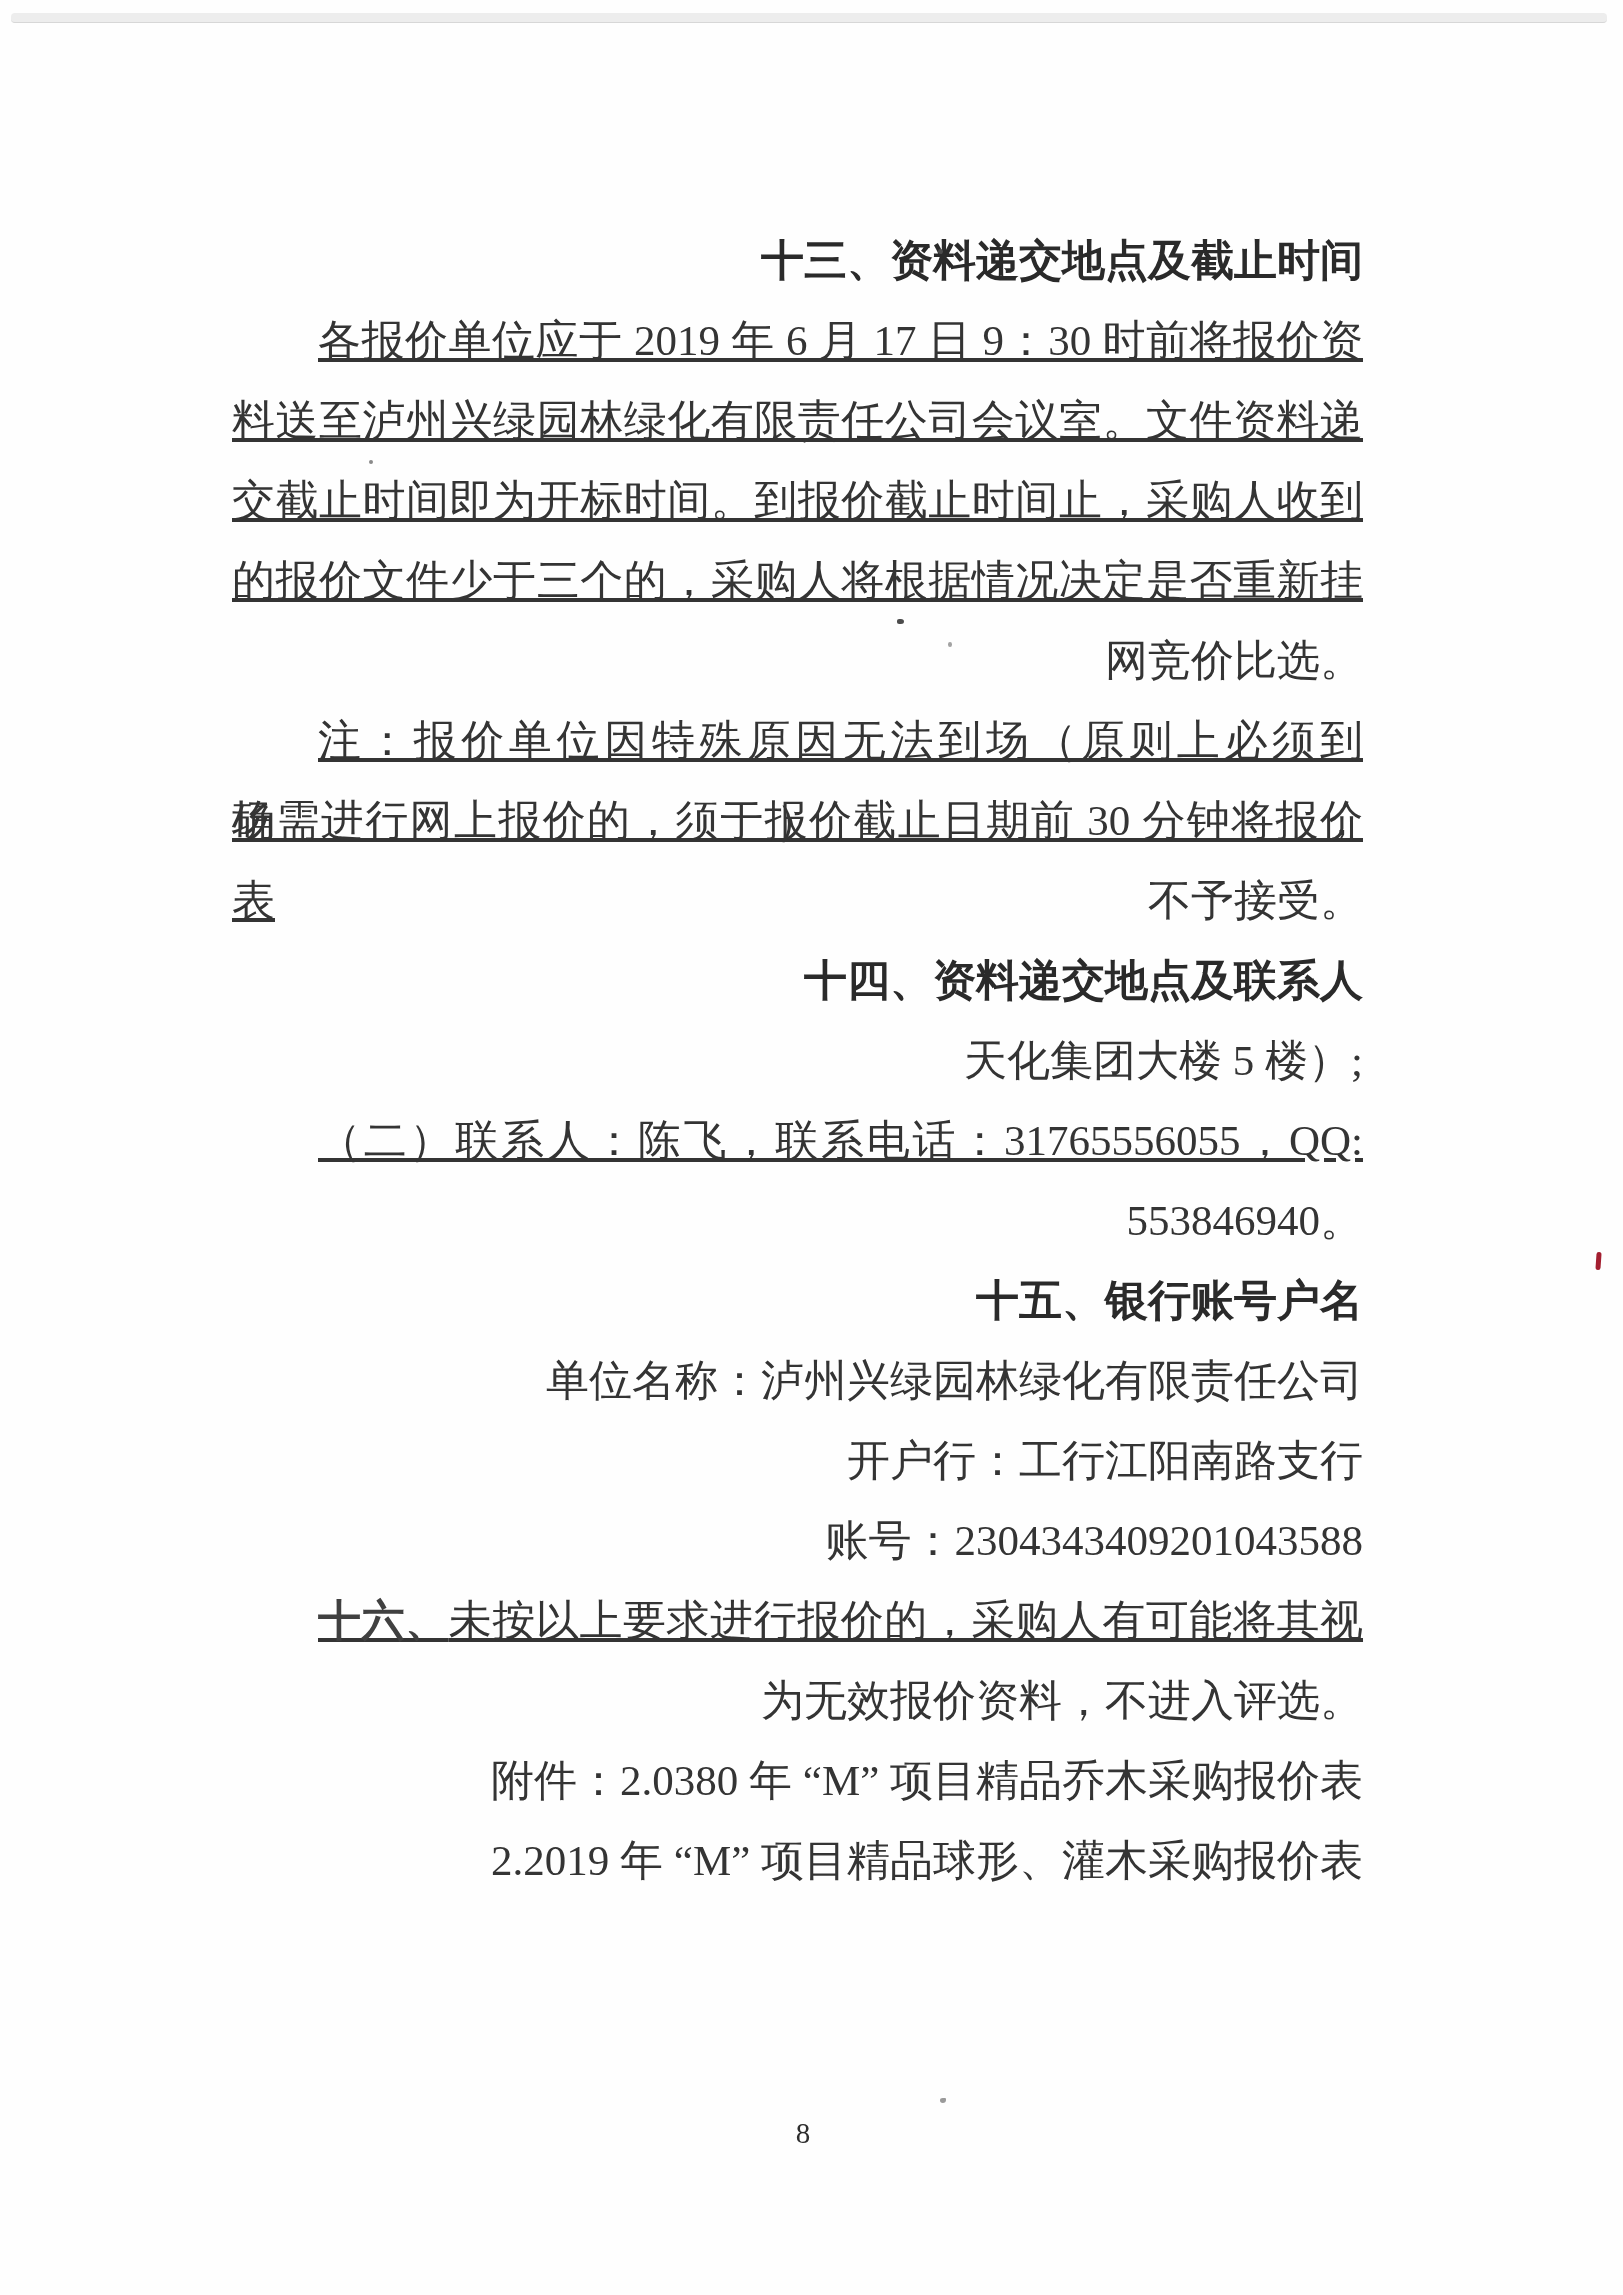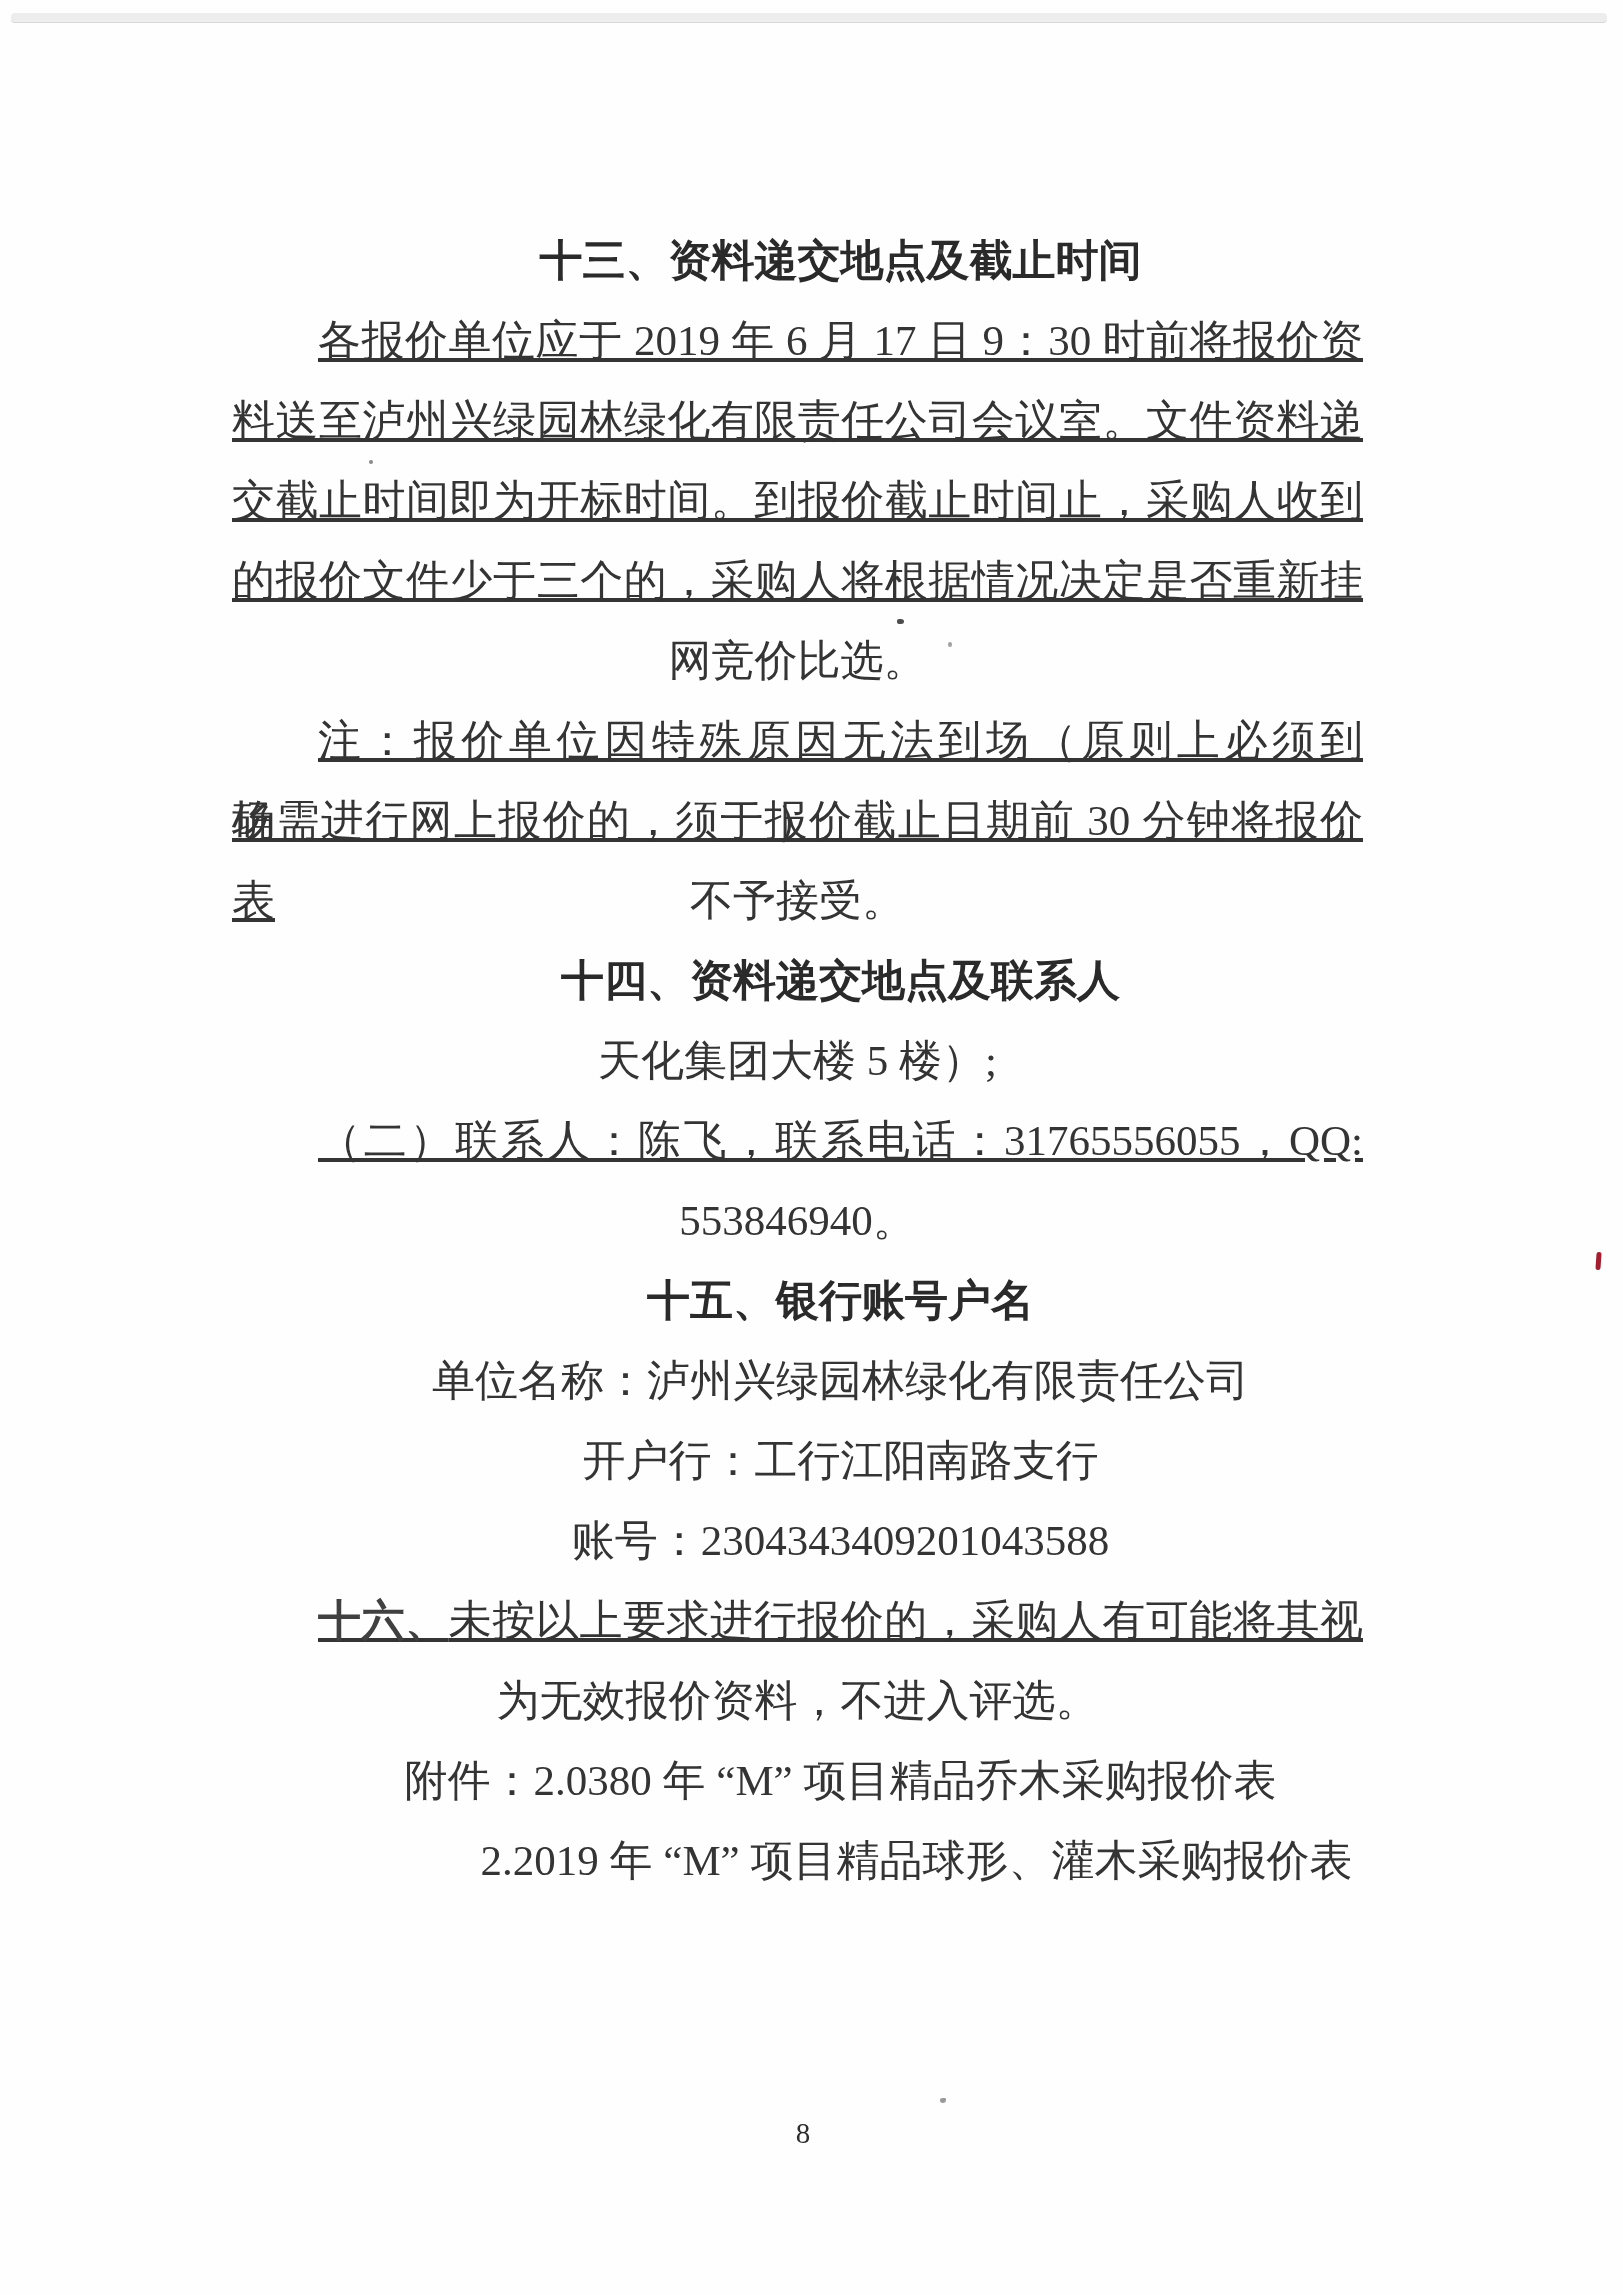--- a/index.html
+++ b/index.html
@@ -23,7 +23,7 @@
   }
   .line{
     display:block;height:80px;line-height:80px;
-    text-align:center;
+    text-align:right;
   }
   .just{text-align:justify;text-align-last:justify;text-decoration:underline;}
   .indent{text-indent:86px;}

